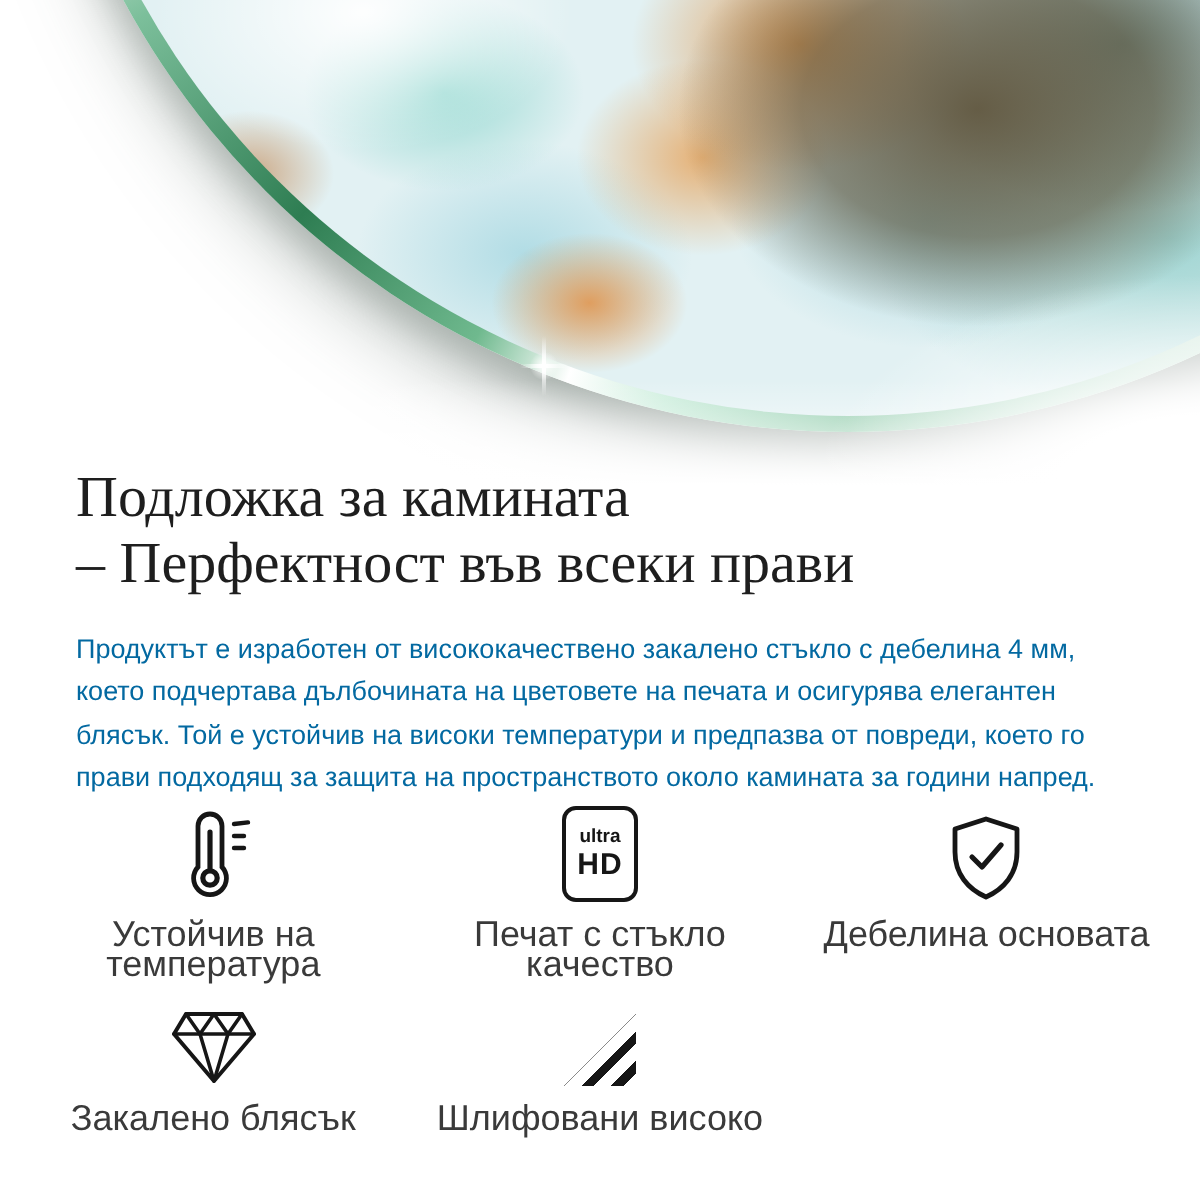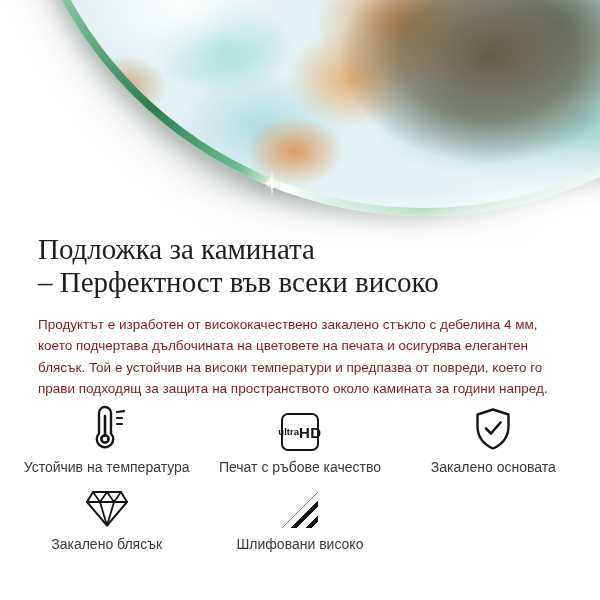--- a/index.html
+++ b/index.html
@@ -108,7 +108,7 @@
 
   <h1 class="title">
     <span>Подложка за камината</span>
-    <span>– Перфектност във всеки високо</span>
+    <span>– Перфектност във всеки прави</span>
   </h1>
 
   <p class="desc">Продуктът е изработен от висококачествено закалено стъкло с дебелина 4 мм, което подчертава дълбочината на цветовете на печата и осигурява елегантен блясък. Той е устойчив на високи температури и предпазва от повреди, което го прави подходящ за защита на пространството около камината за години напред.</p>

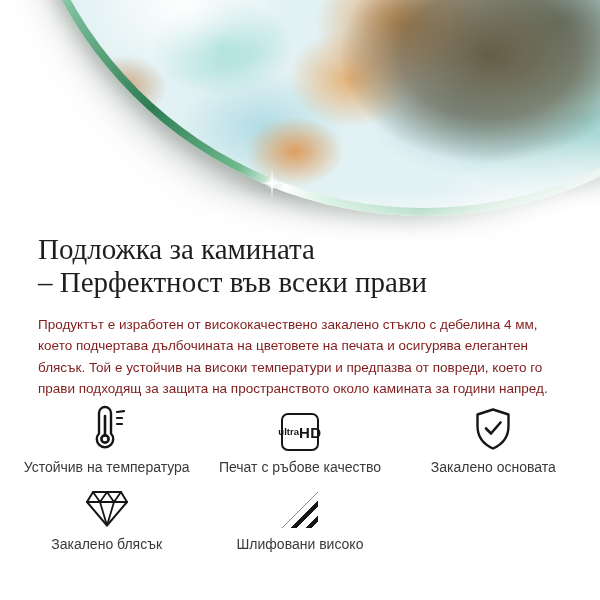--- a/index.html
+++ b/index.html
@@ -65,7 +65,7 @@
   .title span { display:block; }
   .desc {
     position:absolute; left:38px; top:314px; width:532px;
-    font-size:13.5px; line-height:21.4px; color:#7f1d1d;
+    font-size:13.5px; line-height:21.4px; color:#0369a1;
   }
 
   

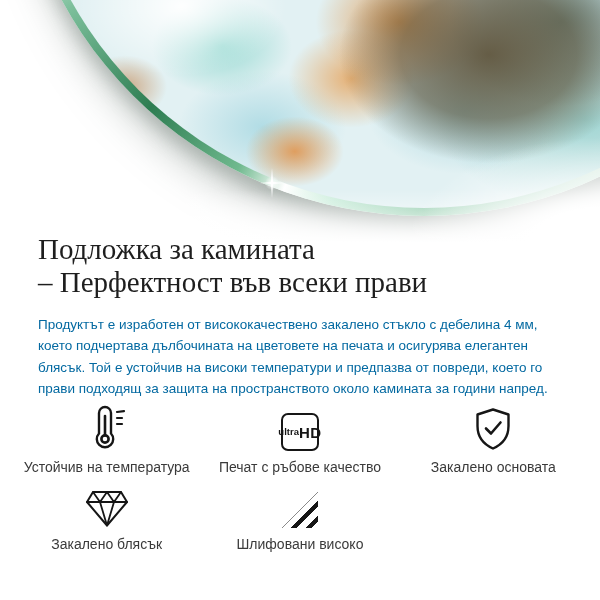--- a/index.html
+++ b/index.html
@@ -78,8 +78,8 @@
   .feature-label { margin-top:9px; font-size:14px; line-height:15px; color:#3a3a3a; text-align:center; }
 
   .uhd {
-    width:38px; height:38px; border:2.6px solid #161616; border-radius:7px;
-    display:flex; flex-direction:row; align-items:center; justify-content:center;
+    width:38px; height:48px; border:2.6px solid #161616; border-radius:7px;
+    display:flex; flex-direction:column; align-items:center; justify-content:center;
     color:#161616; line-height:1;
   }
   .uhd-top { font-size:9.5px; font-weight:700; }

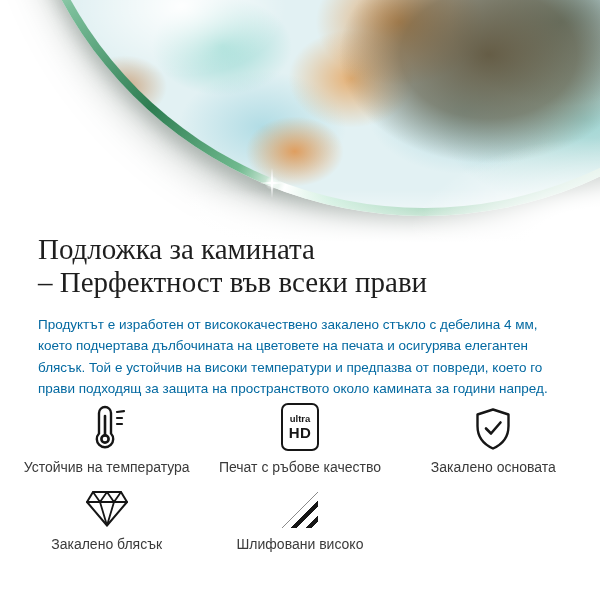--- a/index.html
+++ b/index.html
@@ -75,7 +75,7 @@
   }
   .feature { display:flex; flex-direction:column; align-items:center; }
   .icon-box { height:50px; display:flex; align-items:flex-end; justify-content:center; }
-  .feature-label { margin-top:9px; font-size:14px; line-height:15px; color:#3a3a3a; text-align:center; }
+  .feature-label { margin-top:9px; font-size:18px; line-height:15px; color:#3a3a3a; text-align:center; }
 
   .uhd {
     width:38px; height:48px; border:2.6px solid #161616; border-radius:7px;

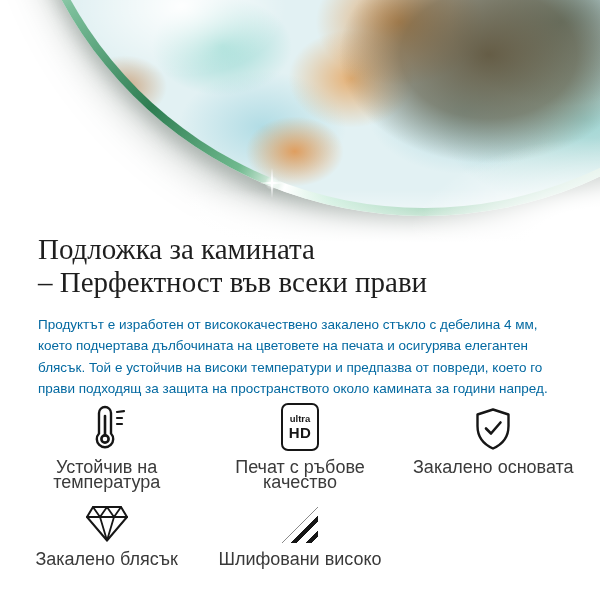--- a/index.html
+++ b/index.html
@@ -136,7 +136,7 @@
           <span class="uhd-bottom">HD</span>
         </div>
       </div>
-      <div class="feature-label">Печат с ръбове качество</div>
+      <div class="feature-label">Печат с стъкло качество</div>
     </div>
 
     <div class="feature">

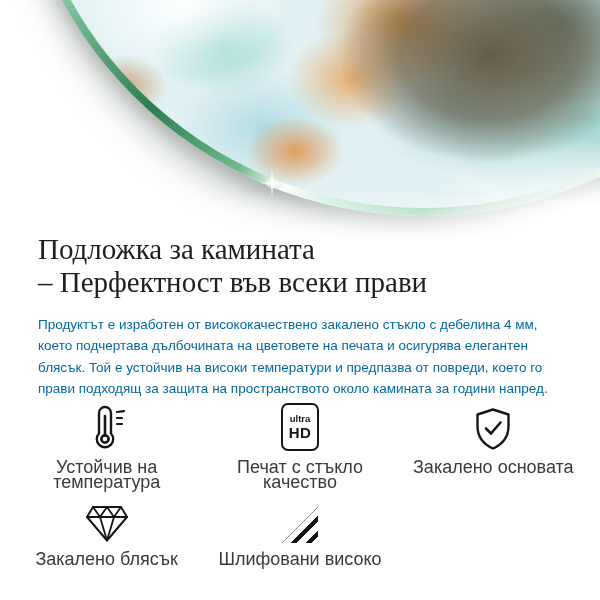--- a/index.html
+++ b/index.html
@@ -146,7 +146,7 @@
           <polyline points="13,21.5 18,26.5 27.5,15.5" stroke-width="2.6" fill="none"></polyline>
         </svg>
       </div>
-      <div class="feature-label">Закалено основата</div>
+      <div class="feature-label">Дебелина основата</div>
     </div>
 
     <div class="feature">

